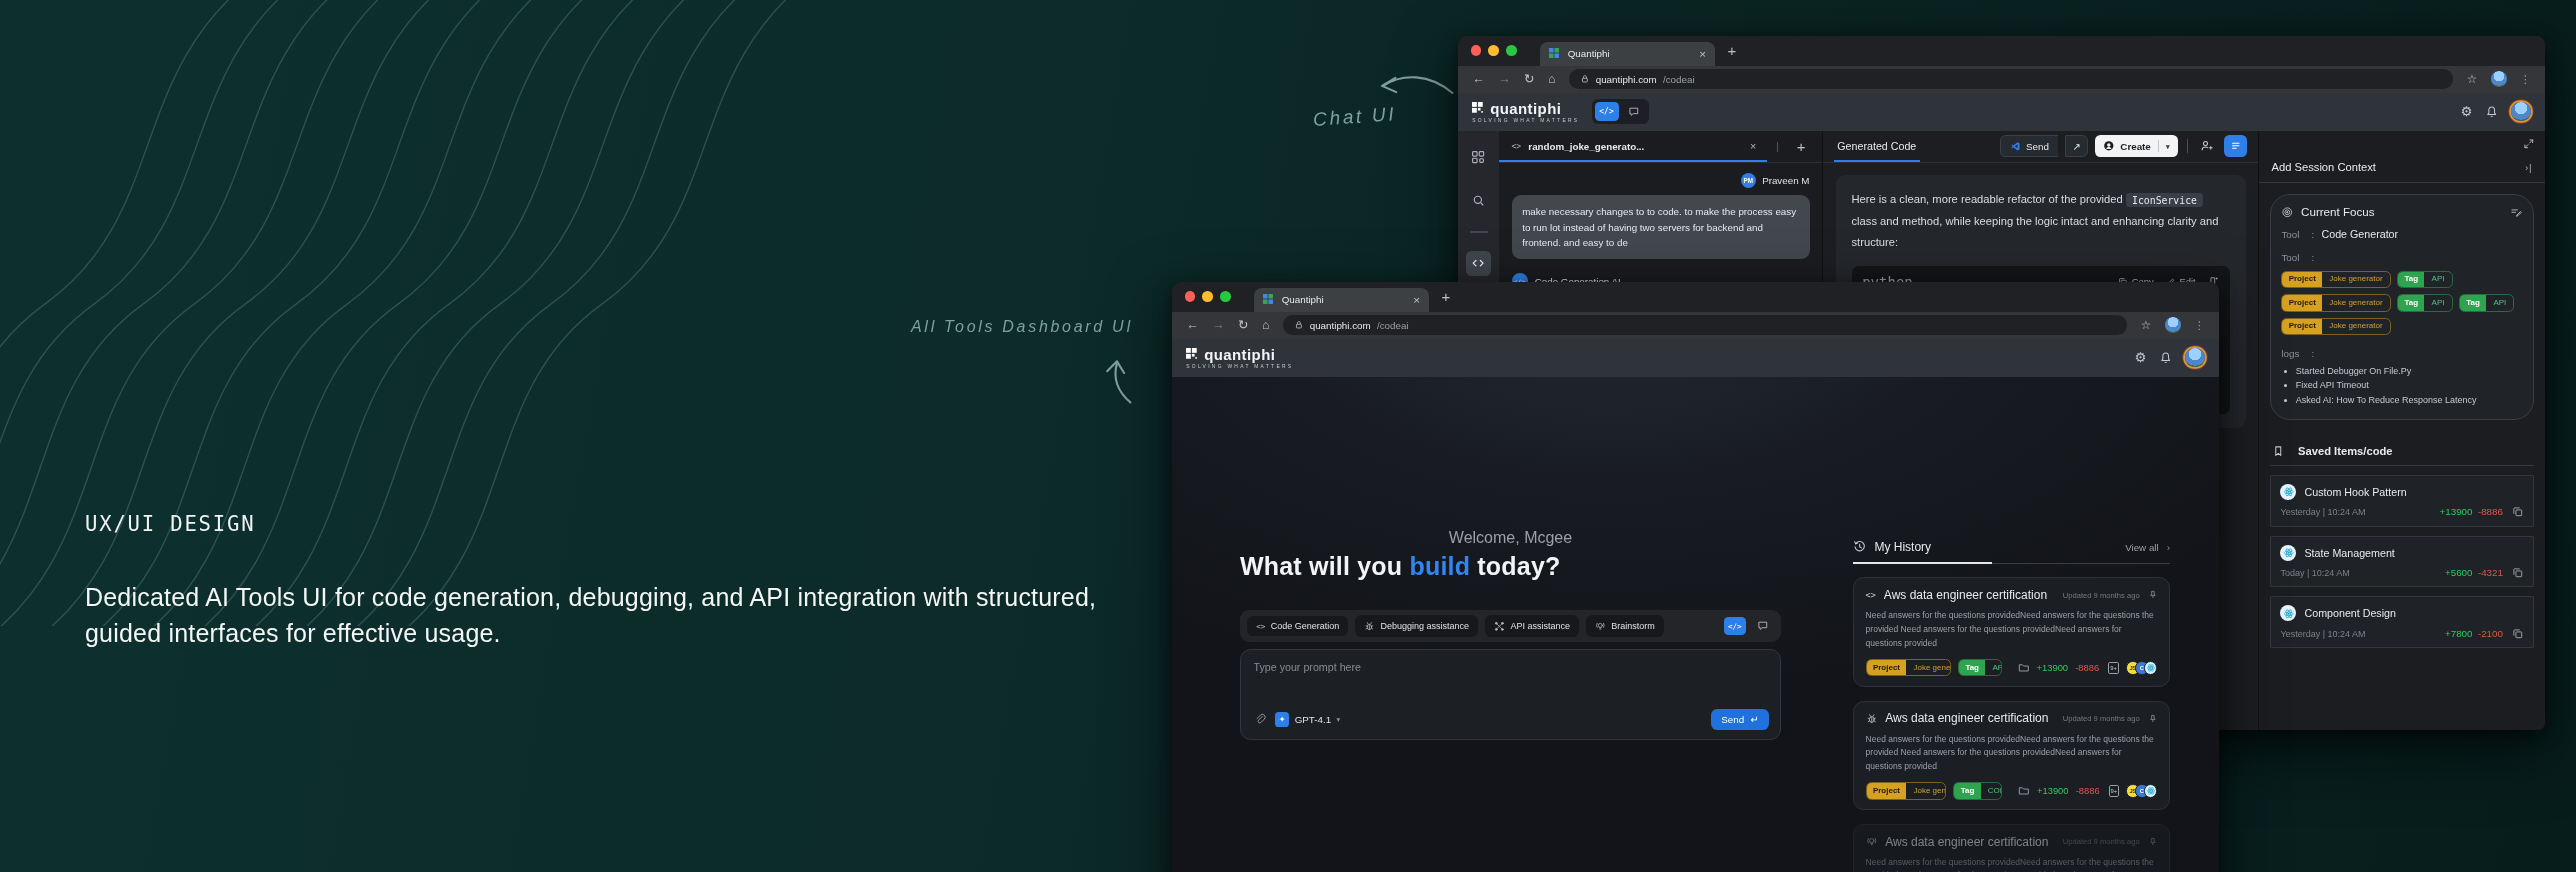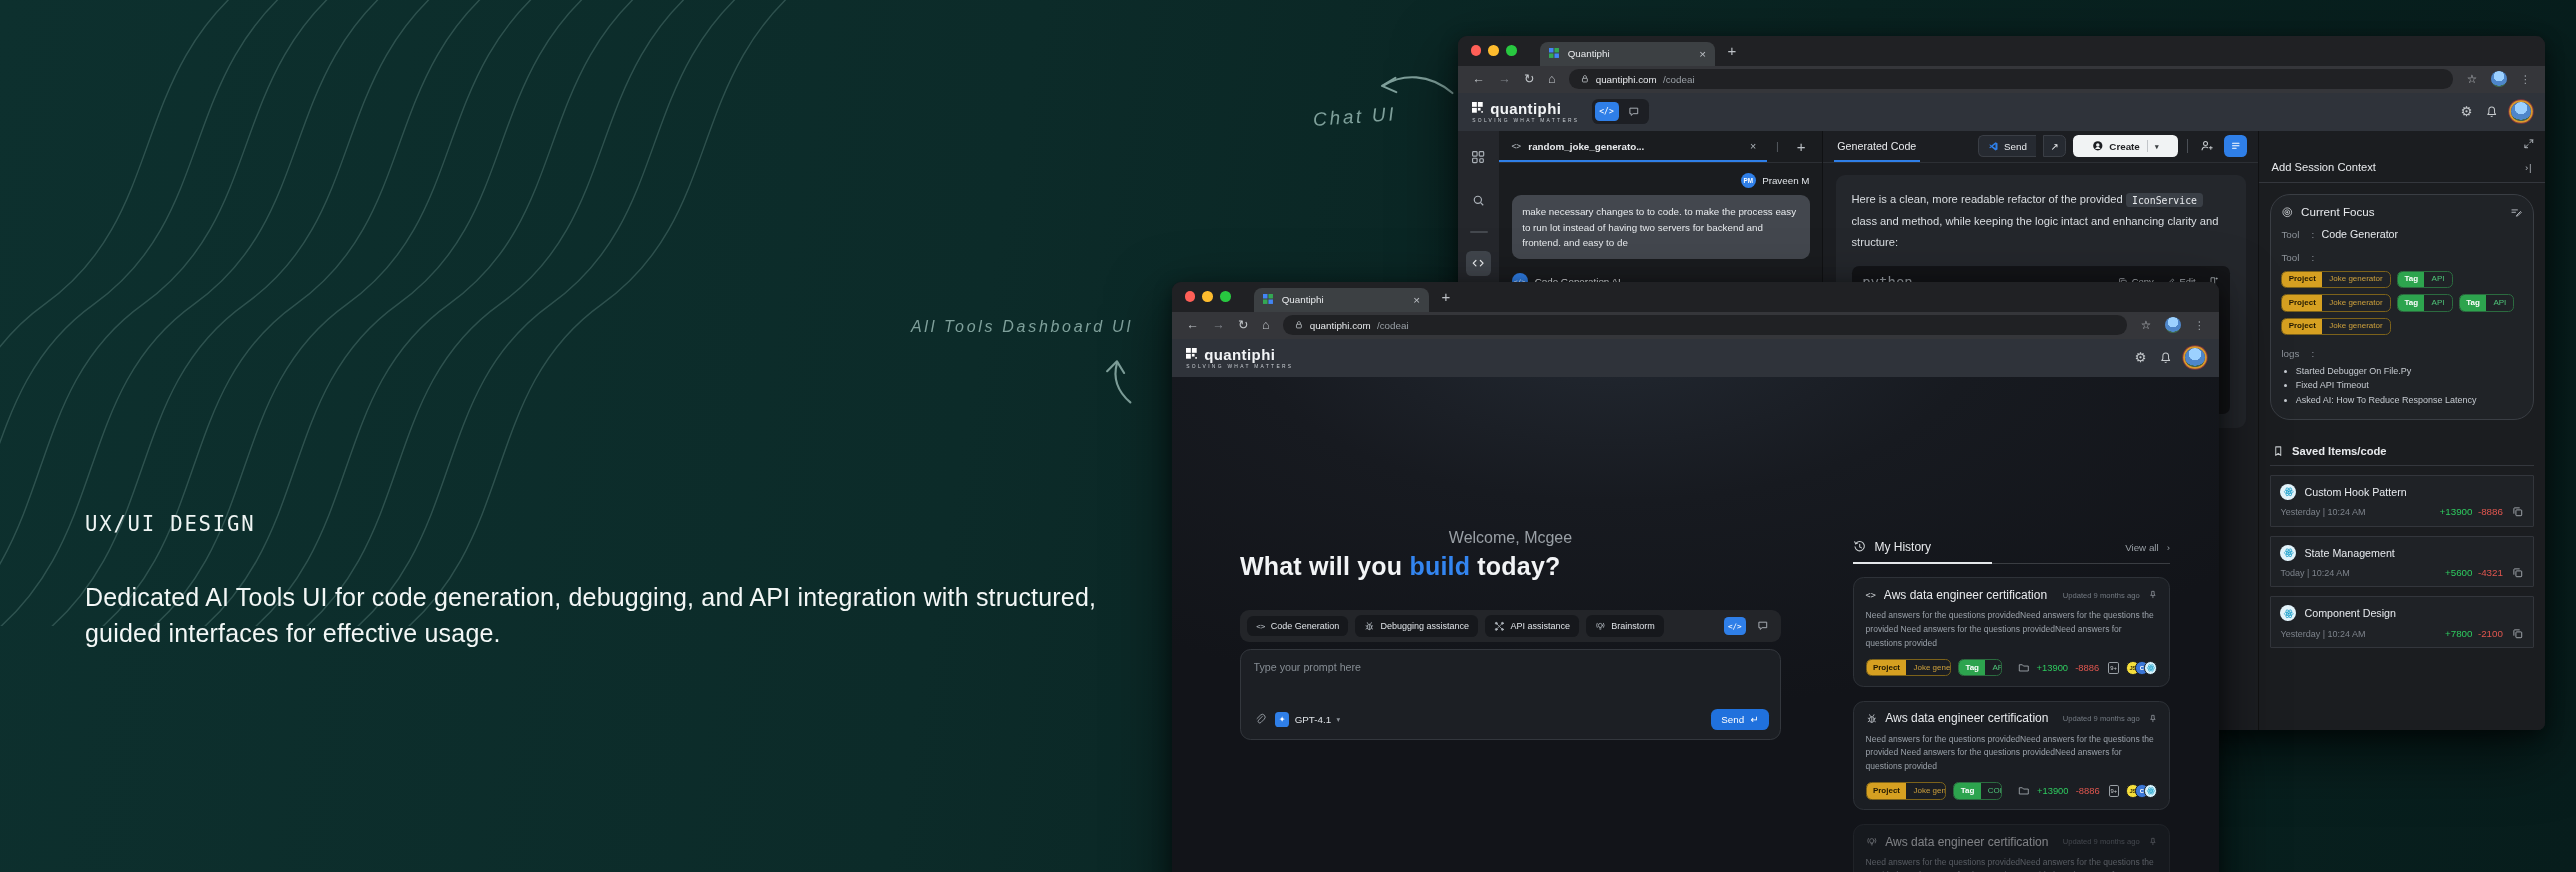--- a/index.html
+++ b/index.html
@@ -106,7 +106,7 @@
   .gbtn.dark { background:#262a31; border:0.9px solid #3a3e45; color:#e8eaed; padding:0 9px; }
   .gbtn.dark.grp-l { border-radius:5.4px 0 0 5.4px; border-right:none; }
   .gbtn.dark.grp-r { border-radius:0 5.4px 5.4px 0; width:23px; justify-content:center; padding:0; }
-  .gbtn.white { background:#f1f3f4; color:#202124; padding:0 19px; font-weight:700; }
+  .gbtn.white { background:#f1f3f4; color:#202124; padding:0 8px; font-weight:700; }
   .gbtn.white .vdiv { width:0.9px; height:11.6px; background:#c2c5c9; margin:0 1.8px; }
   .gbtn.white .chv { font-size:7.2px; color:#3c4043; }
   .gbtn.ghost { color:#c6cacd; padding:0 3.6px; }

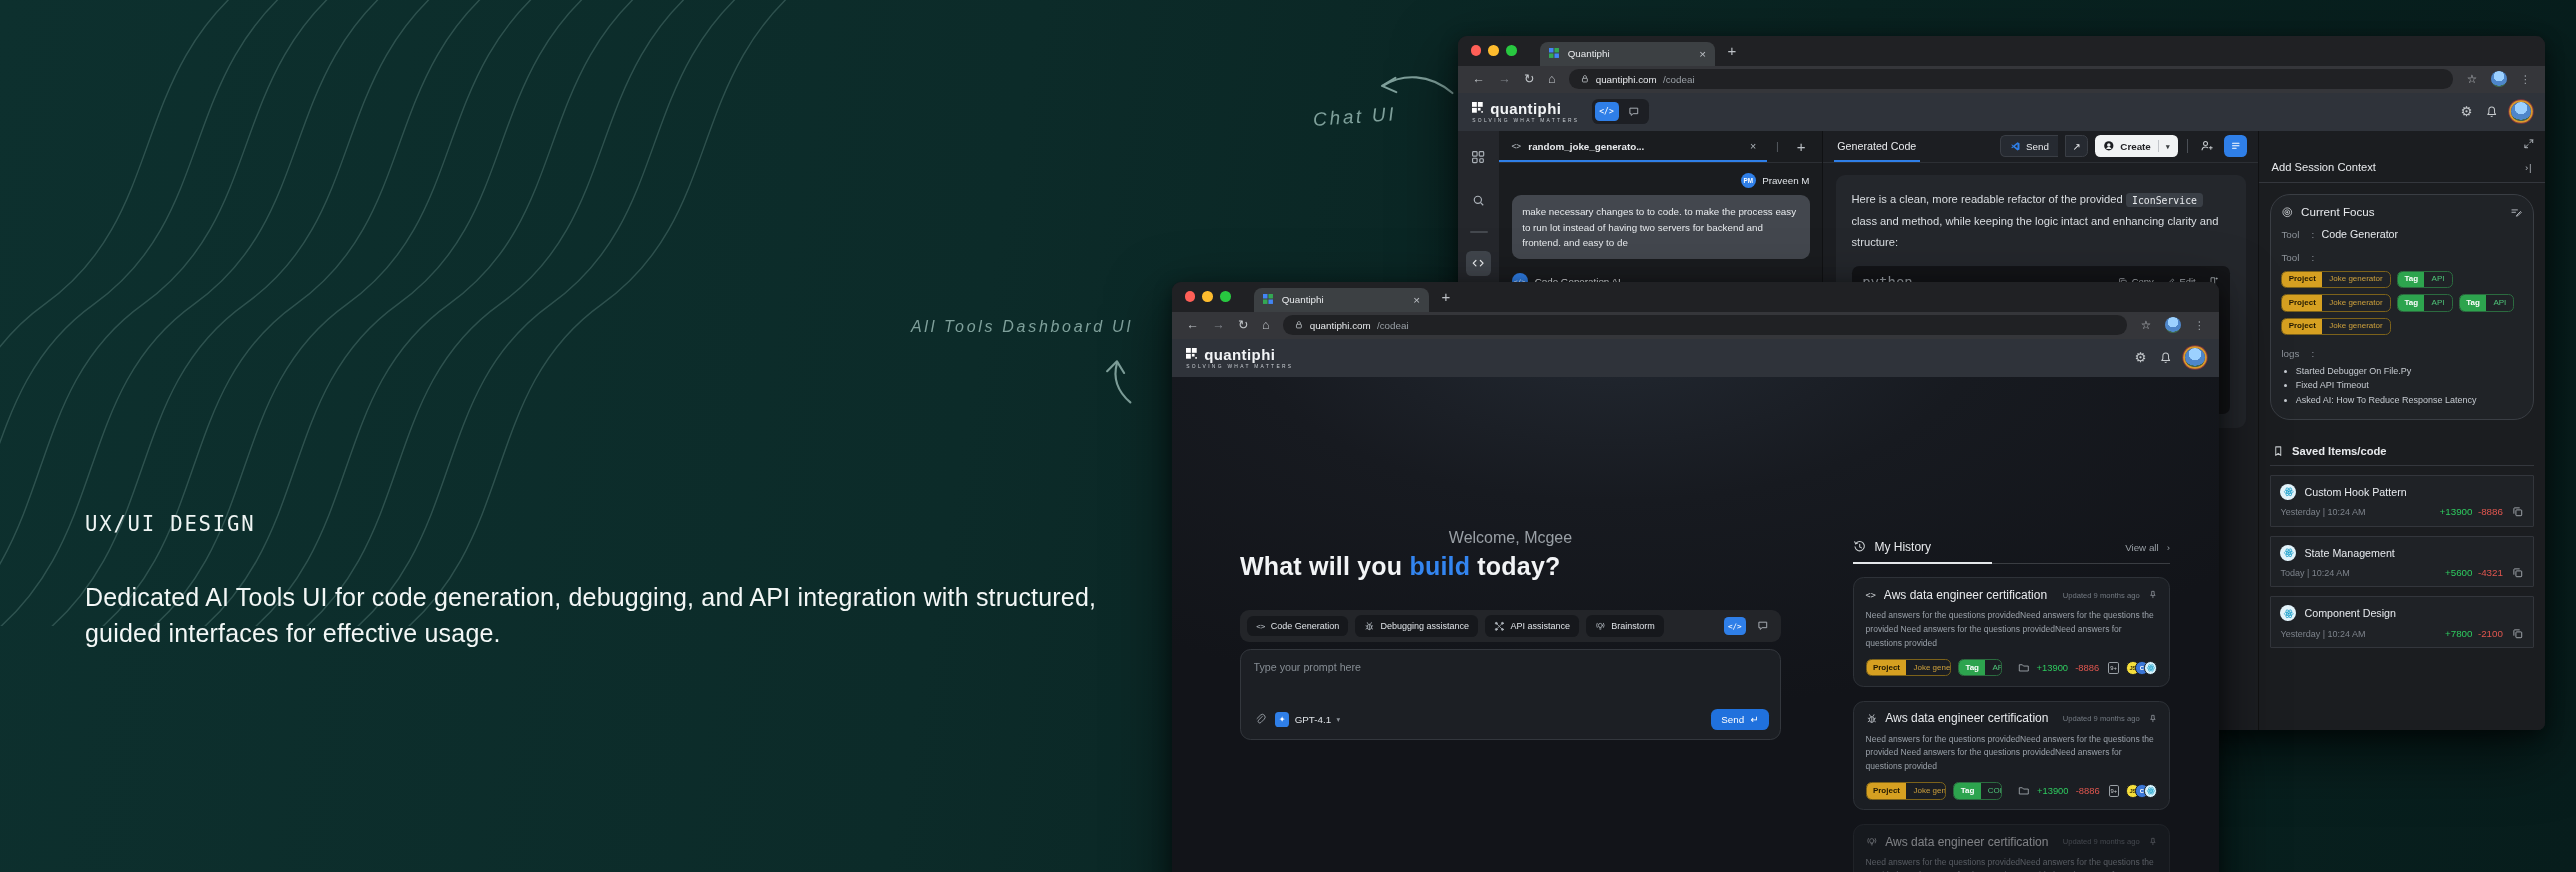--- a/index.html
+++ b/index.html
@@ -149,7 +149,7 @@
   .tag.green { border-color:#2b6b3f; } .tag.green b { background:#2da44e; color:#fff; } .tag.green em { color:#4fc579; }
 
   .saved-head { display:flex; align-items:center; gap:8px; margin:14.3px 12.5px 7.2px; color:#c6cacd; }
-  .saved-head .tt { font-size:11.2px; color:#e8eaed; font-weight:700; }
+  .saved-head .tt { font-size:11.2px; color:#e8eaed; font-weight:700;margin-left:6px; }
   .saved-hr { border:none; border-top:0.9px solid #34373d; margin:0 10.7px; }
   .saved-item { margin:9px 10.7px 0; border:0.9px solid #33363c; border-radius:1px; padding:8px 9.8px; background:#1f2226; }
   .si-top { display:flex; align-items:center; gap:8px; }

